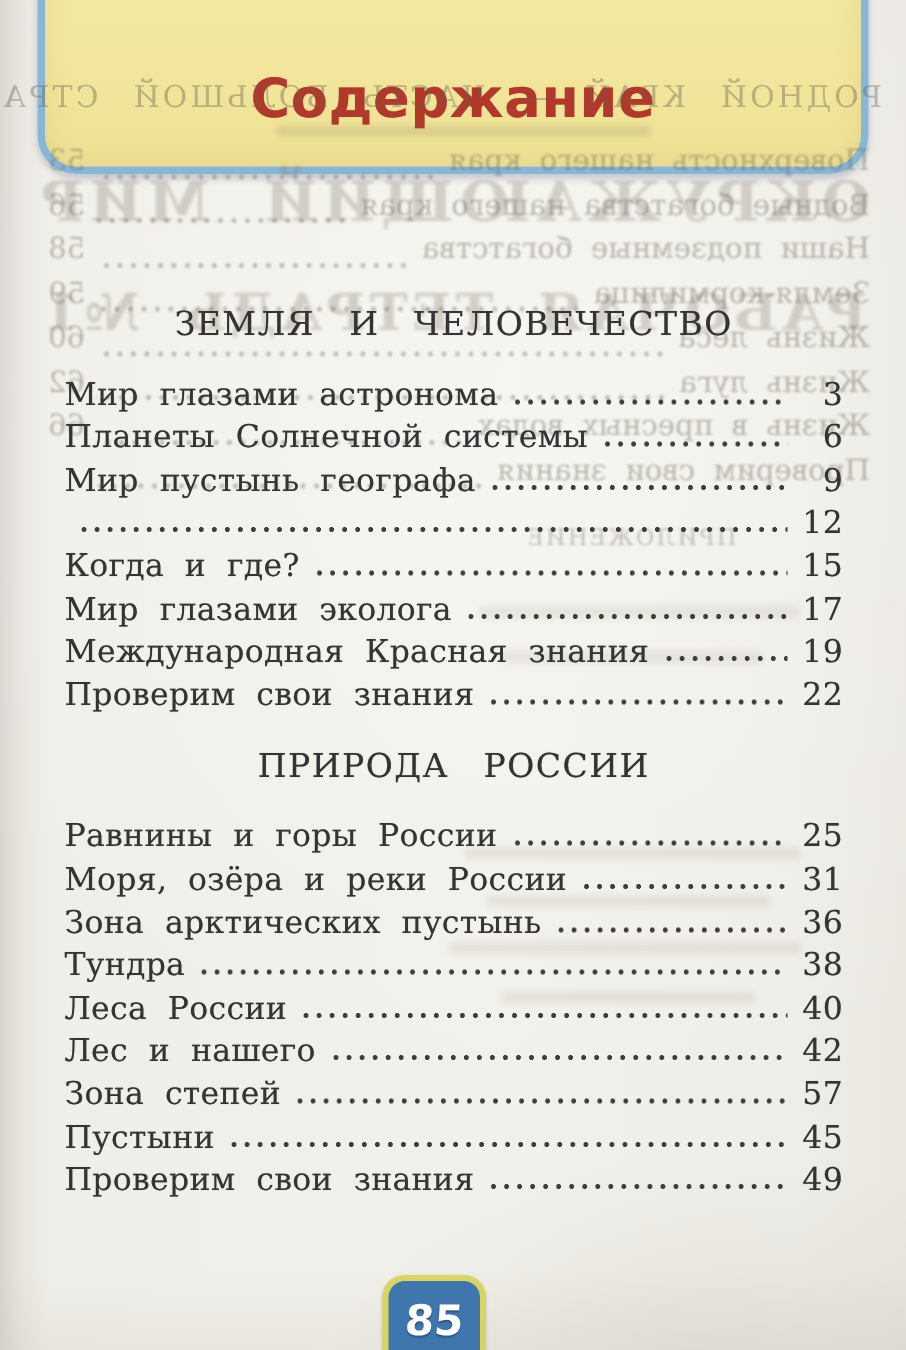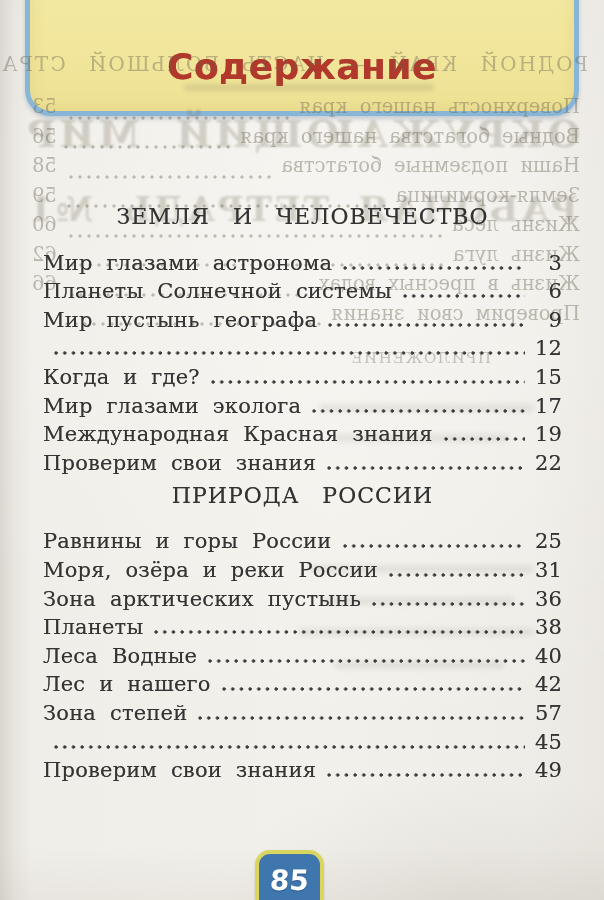--- a/index.html
+++ b/index.html
@@ -73,7 +73,7 @@
     letter-spacing:1px;word-spacing:15px;color:#333;margin:0 0 17px 0;
     text-shadow:0 0 0.5px rgba(50,50,50,0.55);
   }
-  .sec2{margin-top:8px;}
+  .sec2{margin-top:24px;}
   .entry{display:flex;align-items:flex-end;height:28.6px;font-size:21px;
     word-spacing:7px;letter-spacing:0.2px;color:#343434;
     text-shadow:0 0 0.45px rgba(45,45,45,0.55);}

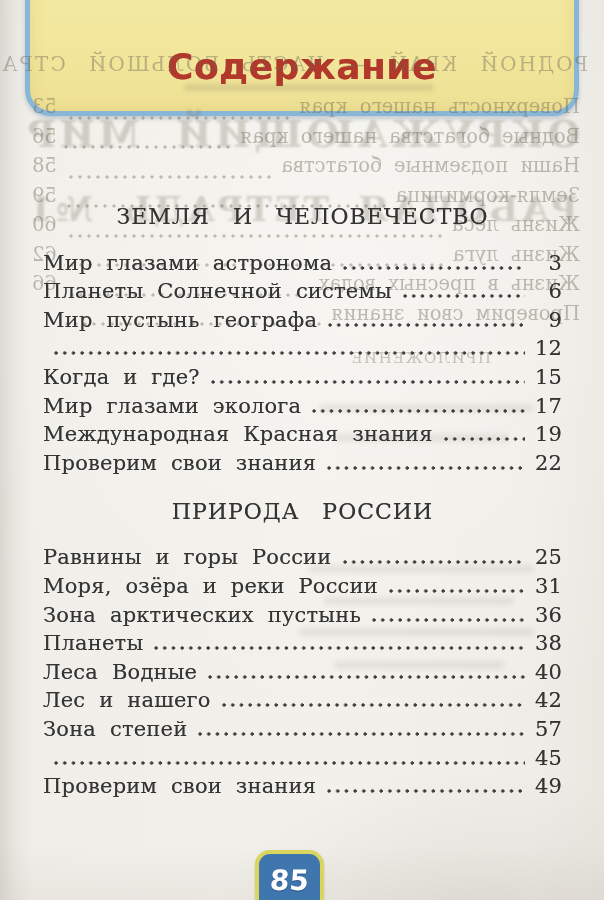--- a/index.html
+++ b/index.html
@@ -226,7 +226,7 @@
           <span class="n">36</span>
         </div>
         <div class="entry">
-          <span class="t">Планеты</span>
+          <span class="t">Тундра</span>
           <span class="leader"></span>
           <span class="n">38</span>
         </div>

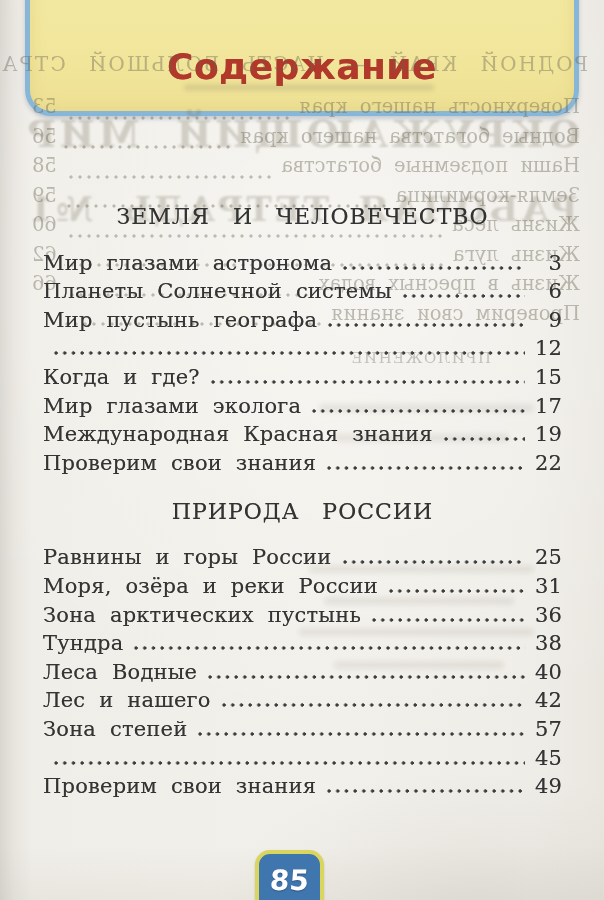--- a/index.html
+++ b/index.html
@@ -231,7 +231,7 @@
           <span class="n">38</span>
         </div>
         <div class="entry">
-          <span class="t">Леса Водные</span>
+          <span class="t">Леса России</span>
           <span class="leader"></span>
           <span class="n">40</span>
         </div>

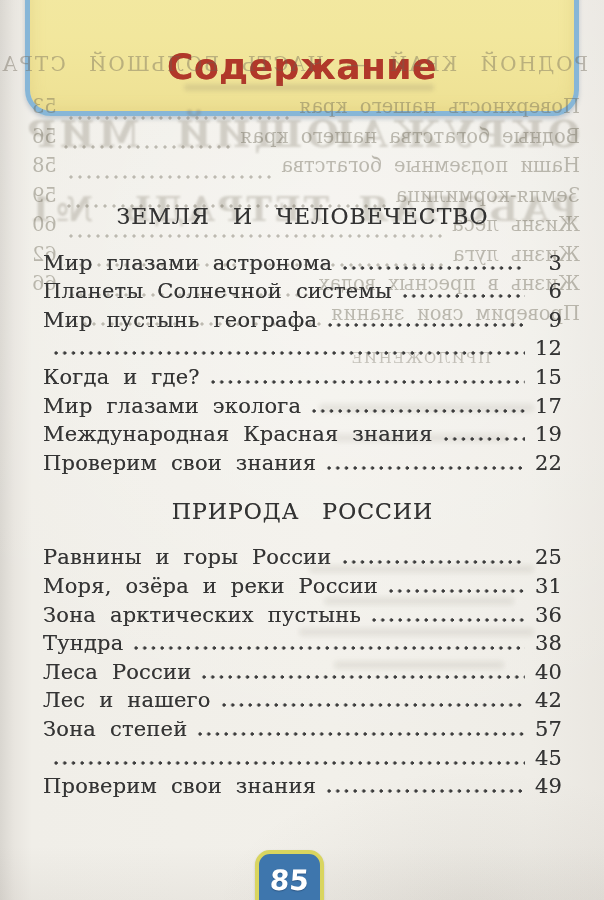--- a/index.html
+++ b/index.html
@@ -246,6 +246,7 @@
           <span class="n">57</span>
         </div>
         <div class="entry">
+          <span class="t">Пустыни</span>
           <span class="leader"></span>
           <span class="n">45</span>
         </div>

